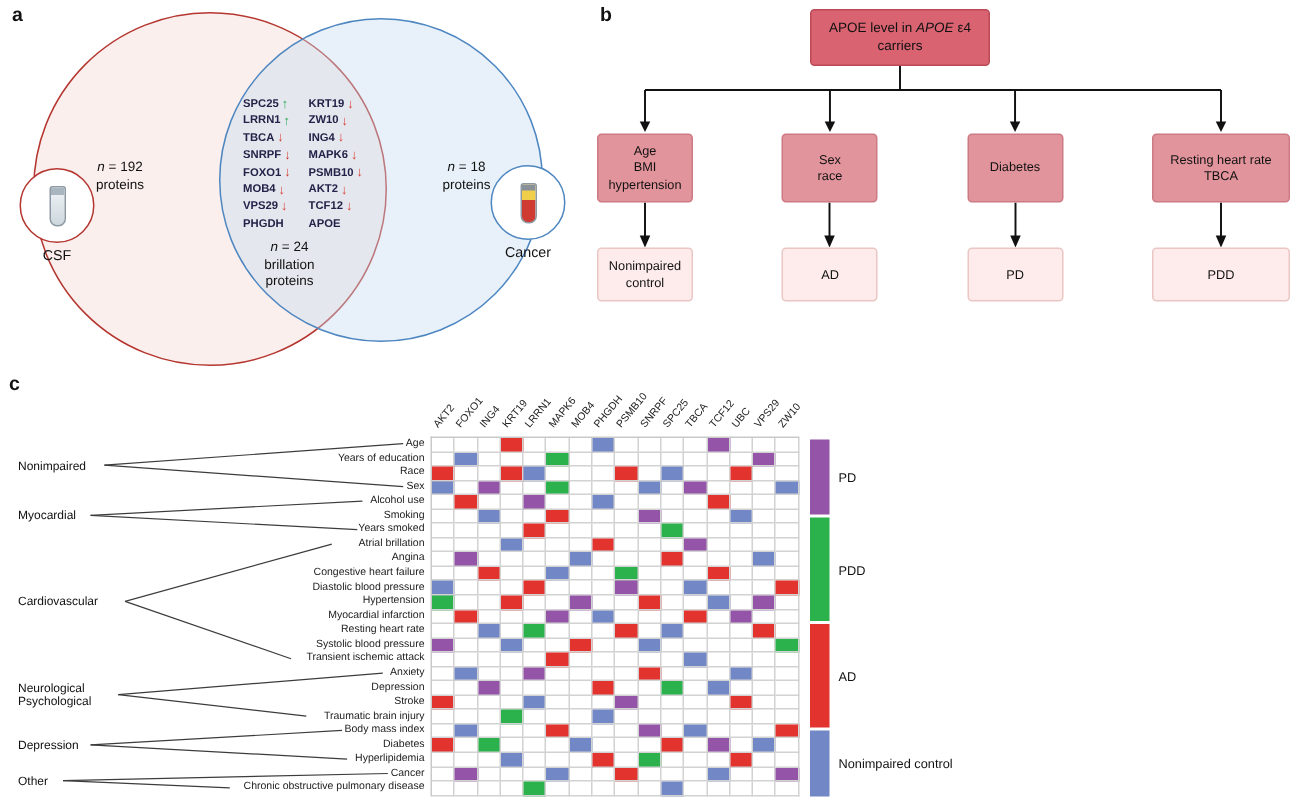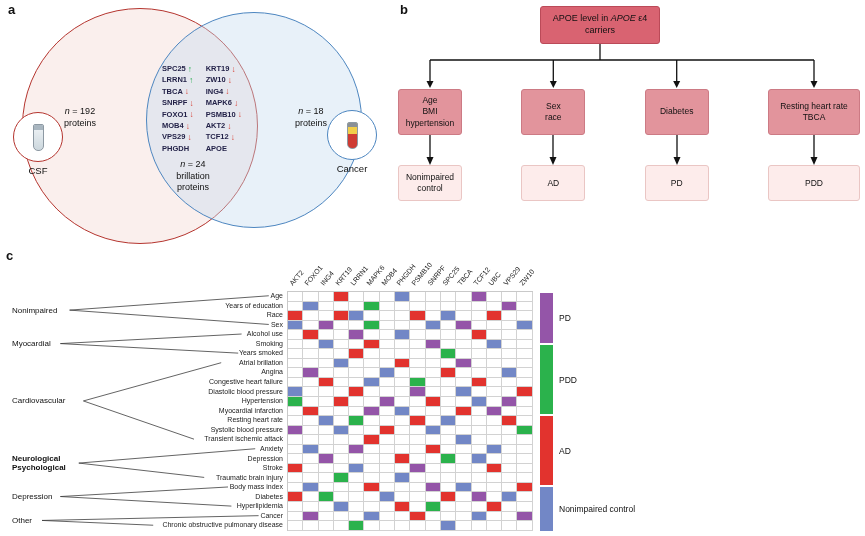--- a/index.html
+++ b/index.html
@@ -709,7 +709,7 @@
       <div class="hm-group-label" style="top: 396.44px;">
         <div>Cardiovascular</div>
       </div>
-      <div class="hm-group-label" style="top: 454.08px; font-weight: bold;">
+      <div class="hm-group-label" style="top: 454.08px;">
         <div>Neurological</div>
         <div>Psychological</div>
       </div>

